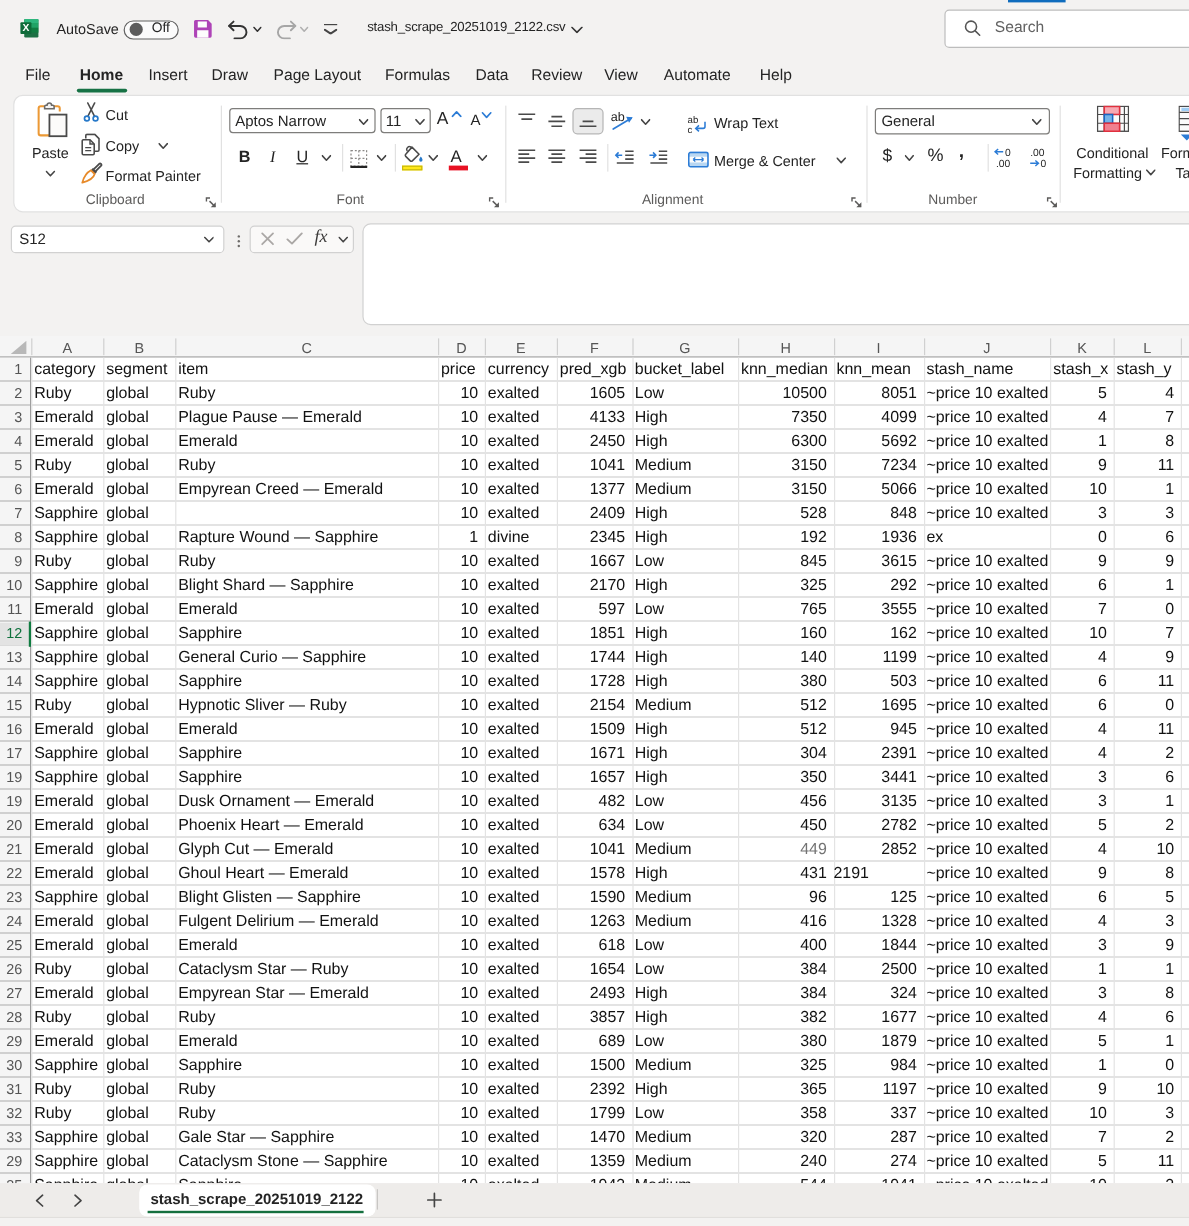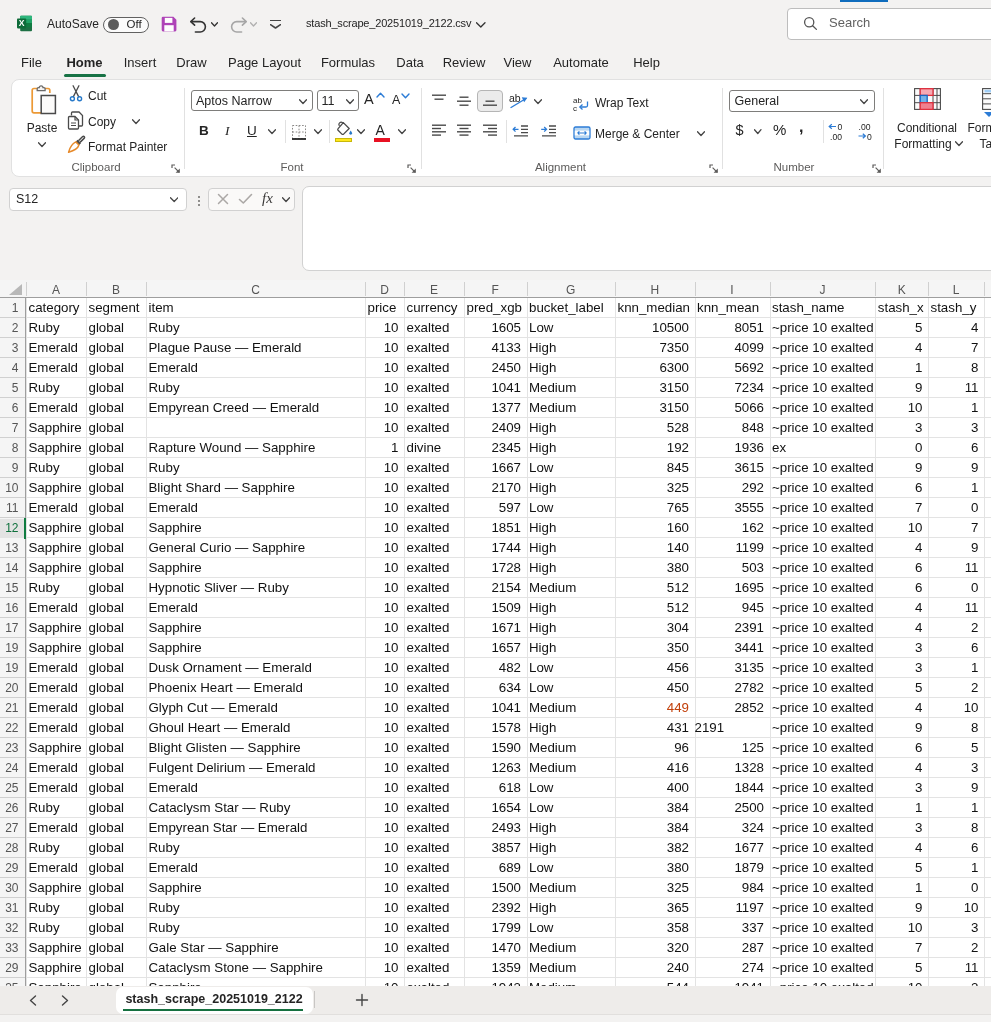--- a/index.html
+++ b/index.html
@@ -630,7 +630,7 @@
 <div class="tx" style="left:406.5px;top:418px;font-size:13.3px;line-height:20px;color:#121212">exalted</div>
 <div class="tx" style="left:464px;top:418px;width:57.0px;text-align:right;font-size:13.3px;line-height:20px;color:#121212">1041</div>
 <div class="tx" style="left:529.0px;top:418px;font-size:13.3px;line-height:20px;color:#121212">Medium</div>
-<div class="tx" style="left:615px;top:418px;width:74.0px;text-align:right;font-size:13.3px;line-height:20px;color:#c2410c">449</div>
+<div class="tx" style="left:615px;top:418px;width:74.0px;text-align:right;font-size:13.3px;line-height:20px;color:#737373">449</div>
 <div class="tx" style="left:694.5px;top:418px;width:69.5px;text-align:right;font-size:13.3px;line-height:20px;color:#121212">2852</div>
 <div class="tx" style="left:772.0px;top:418px;font-size:13.3px;line-height:20px;color:#121212">~price 10 exalted</div>
 <div class="tx" style="left:875.3px;top:418px;width:47.2px;text-align:right;font-size:13.3px;line-height:20px;color:#121212">4</div>

